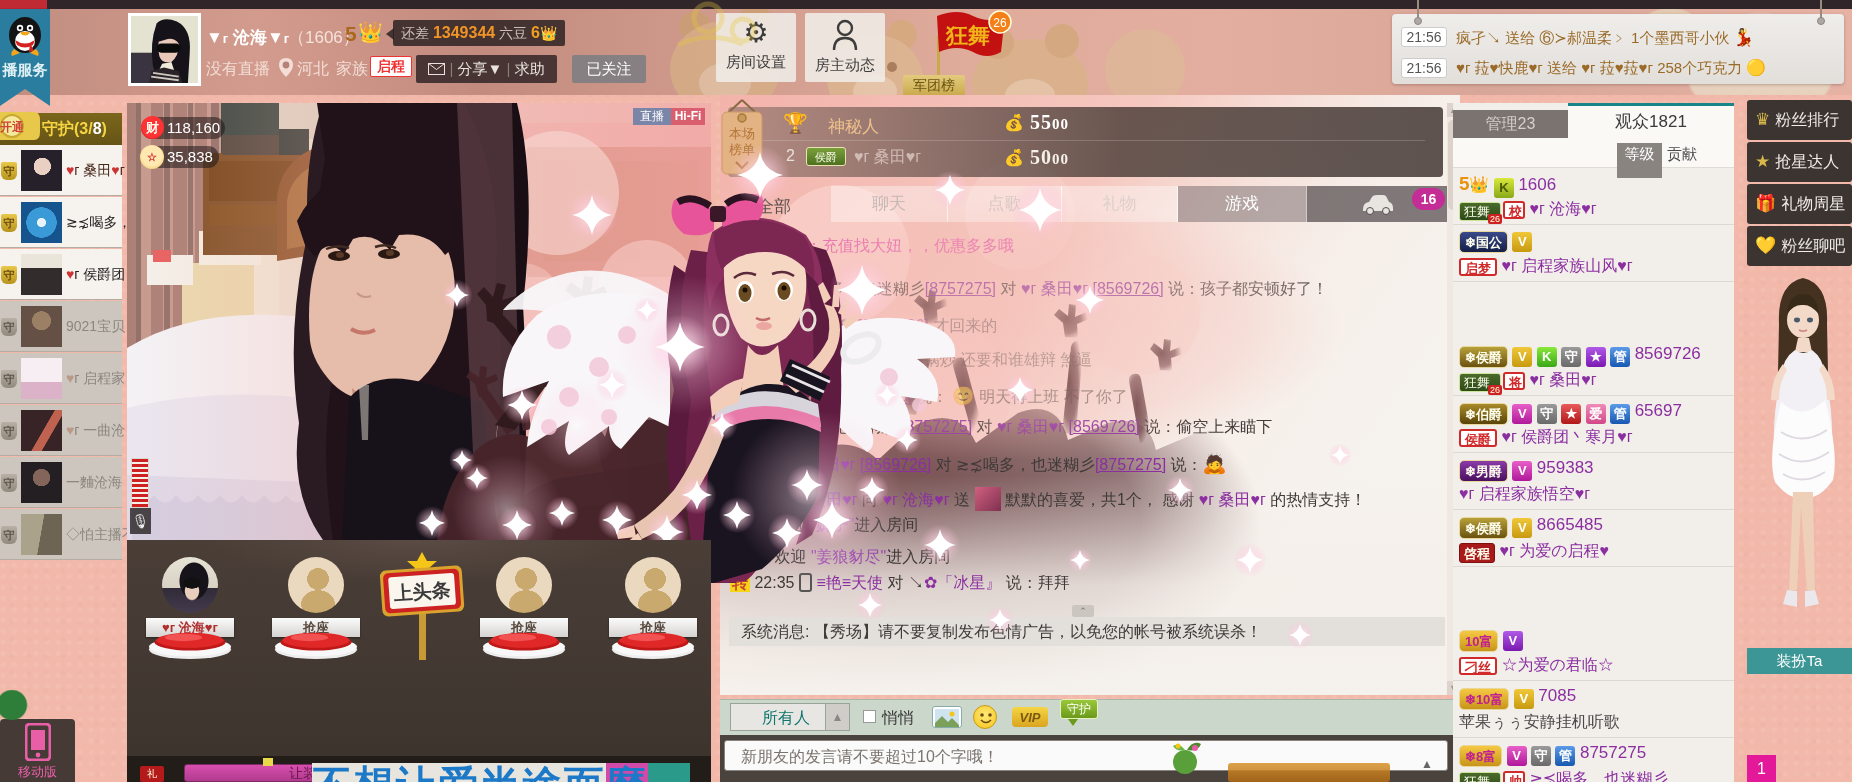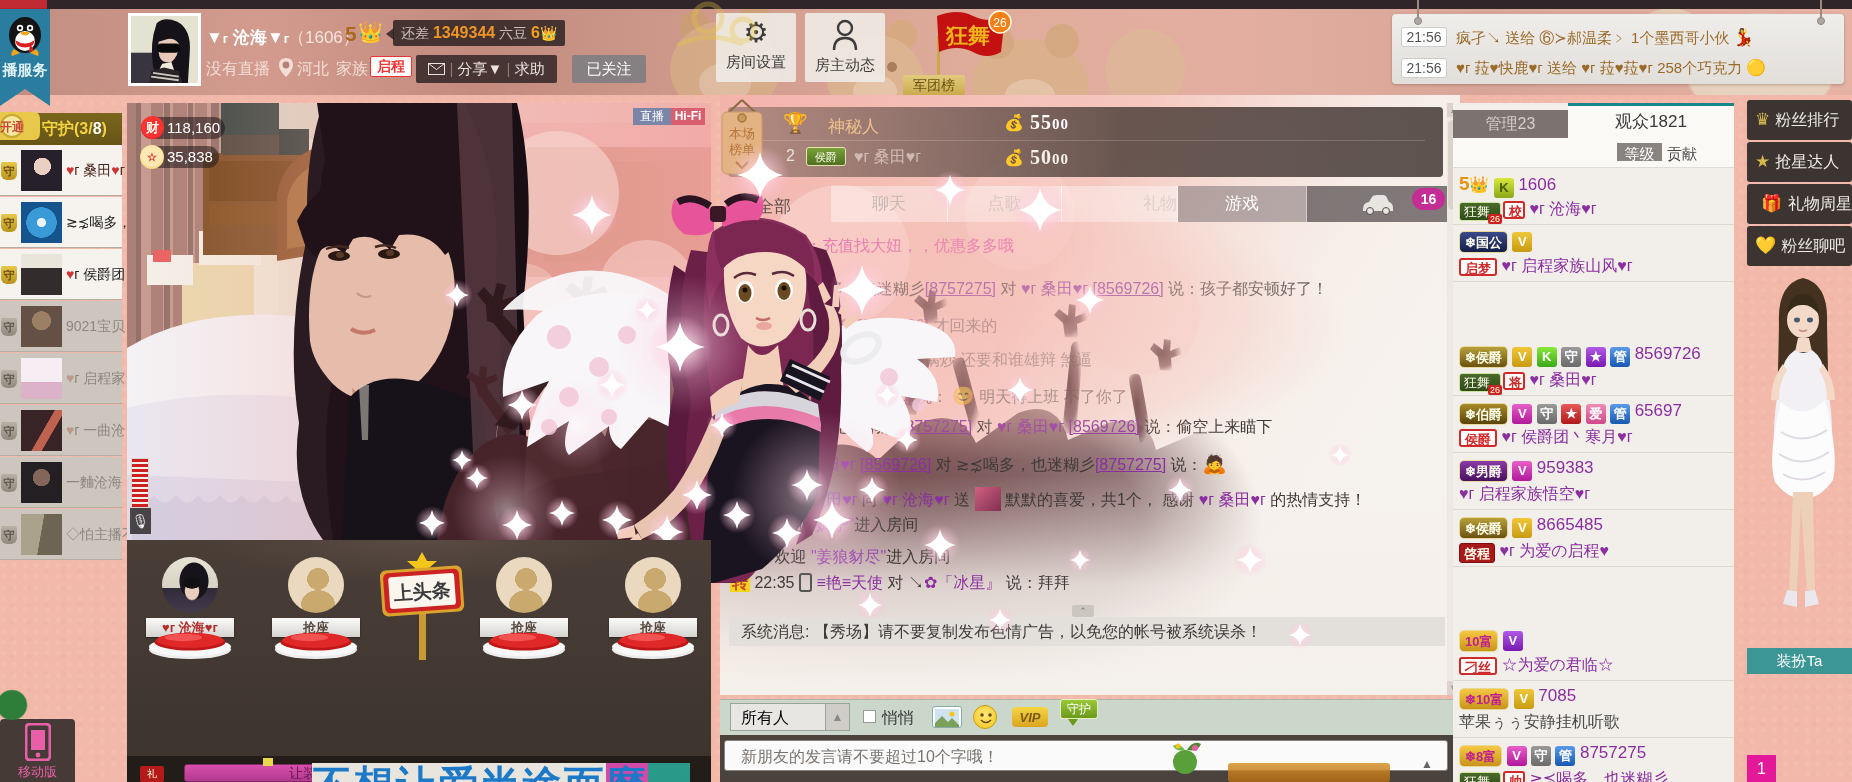--- a/index.html
+++ b/index.html
@@ -538,7 +538,7 @@
   <div class="abs" style="left:0;top:7px;width:115px;height:28px;background:#7b7370;color:#d5d0cc;font-size:16px;text-align:center;line-height:28px;">管理23</div>
   <div class="abs" style="left:115px;top:0;width:166px;height:35px;background:#fbf9f6;border-top:3px solid #17868b;color:#3a3a3a;font-size:17px;text-align:center;line-height:32px;">观众1821</div>
   <div class="abs" style="left:0;top:35px;width:281px;height:30px;background:#fbf9f6;border-bottom:1px solid #e0dcd6;"></div>
-  <div class="abs" style="left:164px;top:40px;width:45px;height:18px;background:#8a8480;color:#fff;font-size:15px;text-align:center;line-height:22px;">等级</div>
+  <div class="abs" style="left:164px;top:40px;width:45px;height:35px;background:#8a8480;color:#fff;font-size:15px;text-align:center;line-height:22px;">等级</div>
   <div class="abs txt" style="left:214px;top:42px;color:#4a4a4a;font-size:15px;">贡献</div>
   <div class="arow" style="top:65px;">
     <div class="al1"><span style="color:#e8920e;font-size:19px;font-weight:bold;">5</span><span style="font-size:16px;color:#e8a00e;">👑</span> <span class="sq" style="background:linear-gradient(180deg,#d8e83a,#8aa818);color:#4a5a08;">K</span> <span class="anum">1606</span></div>

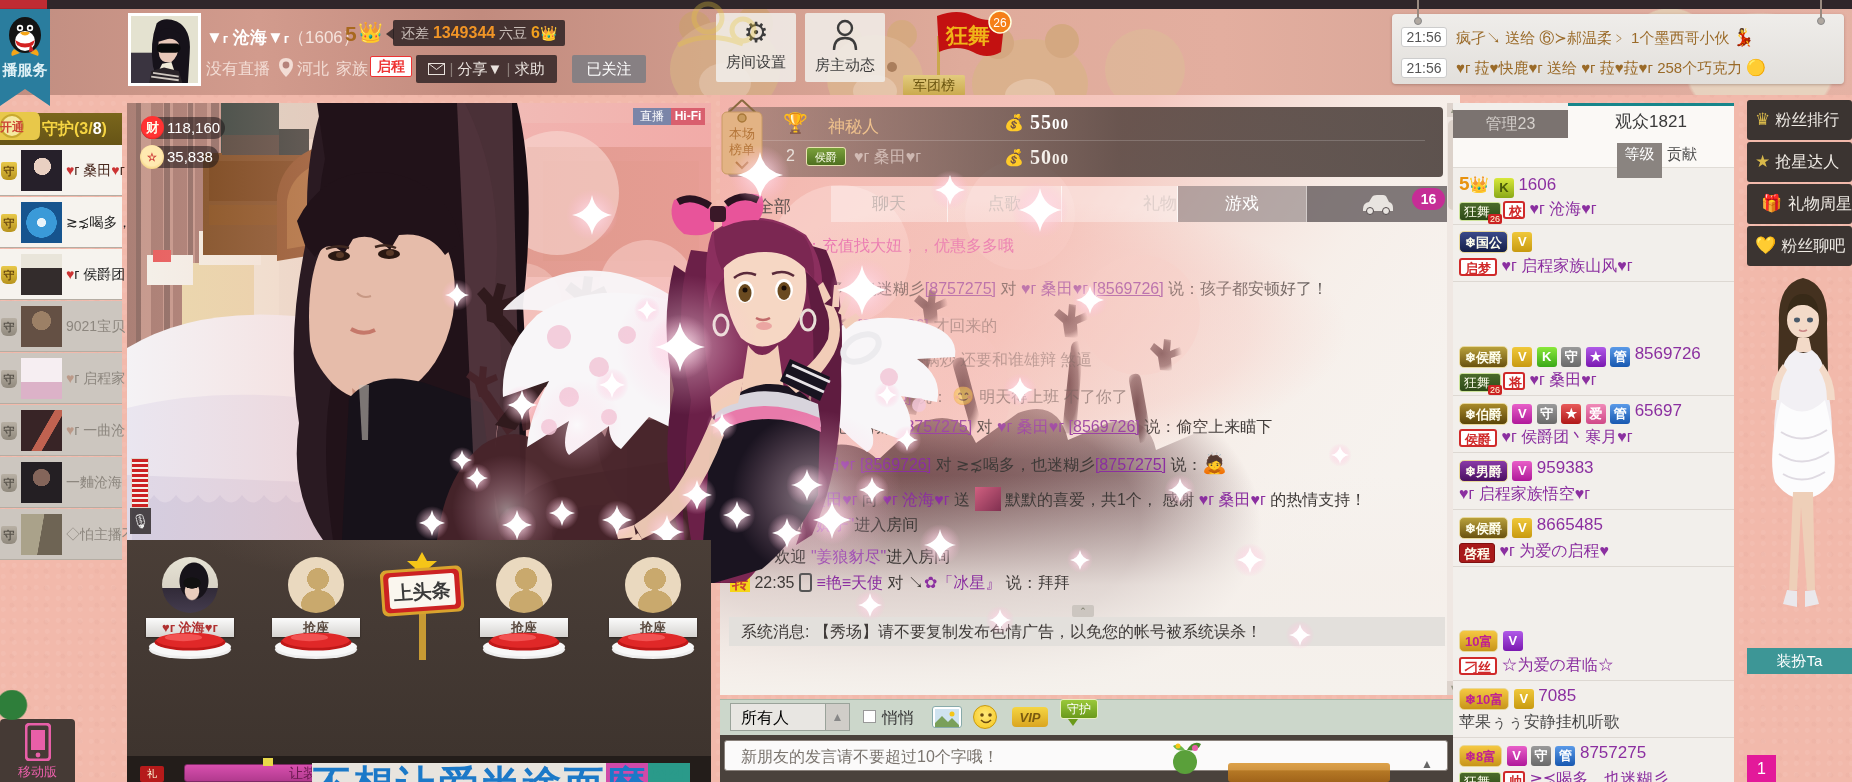--- a/index.html
+++ b/index.html
@@ -463,7 +463,7 @@
   <div class="abs txt" style="left:37px;top:100px;color:#5a504e;font-size:17px;">全部</div>
   <div class="abs" style="left:111px;top:91px;width:117px;height:36px;background:rgba(255,255,255,.38);border-right:1px solid rgba(255,255,255,.7);color:#c8b8b4;font-size:17px;text-align:center;line-height:36px;">聊天</div>
   <div class="abs" style="left:228px;top:91px;width:114px;height:36px;background:rgba(255,255,255,.38);border-right:1px solid rgba(255,255,255,.7);color:#d8c8c4;font-size:17px;text-align:center;line-height:36px;">点歌</div>
-  <div class="abs" style="left:342px;top:91px;width:116px;height:36px;background:rgba(255,255,255,.38);border-right:1px solid rgba(255,255,255,.7);color:#e0d0cc;font-size:17px;text-align:right;line-height:36px;">礼物</div>
+  <div class="abs" style="left:342px;top:91px;width:116px;height:36px;background:rgba(255,255,255,.38);border-right:1px solid rgba(255,255,255,.7);color:#e0d0cc;font-size:17px;text-align:center;line-height:36px;">礼物</div>
   <div class="abs" style="left:458px;top:91px;width:129px;height:36px;background:rgba(125,115,117,.55);border-right:1px solid rgba(255,255,255,.4);color:#fff;font-size:17px;text-align:center;line-height:36px;">游戏</div>
   <div class="abs" style="left:587px;top:91px;width:140px;height:36px;background:rgba(82,74,76,.72);color:#fff;text-align:center;">
     <svg width="36" height="24" viewBox="0 0 36 24" style="margin-top:7px;">

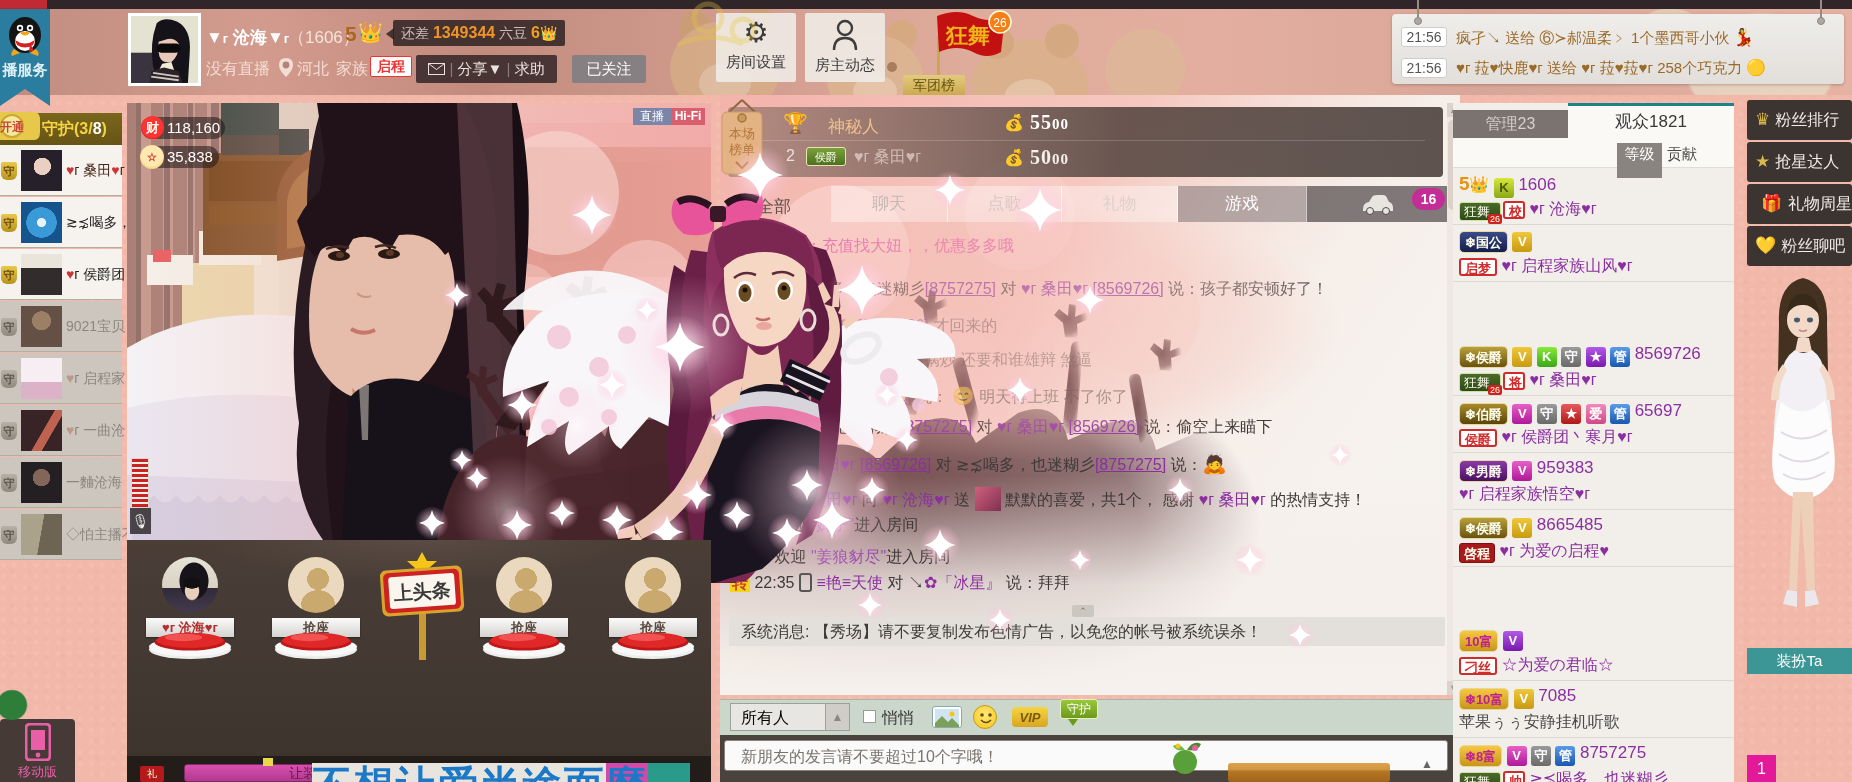--- a/index.html
+++ b/index.html
@@ -581,7 +581,7 @@
 <div class="abs" id="rightcol" style="left:1747px;top:100px;width:105px;height:682px;">
   <div class="rbtn" style="top:0;"><span class="ric">♛</span>粉丝排行</div>
   <div class="rbtn" style="top:42px;"><span class="ric">★</span>抢星达人</div>
-  <div class="rbtn" style="top:84px;text-align:right;"><span class="ric">🎁</span>礼物周星</div>
+  <div class="rbtn" style="top:84px;"><span class="ric">🎁</span>礼物周星</div>
   <div class="rbtn" style="top:126px;"><span class="ric" style="color:#f0e040;">💛</span>粉丝聊吧</div>
 
   <svg class="abs" style="left:8px;top:172px;" width="97" height="375" viewBox="0 0 97 375">

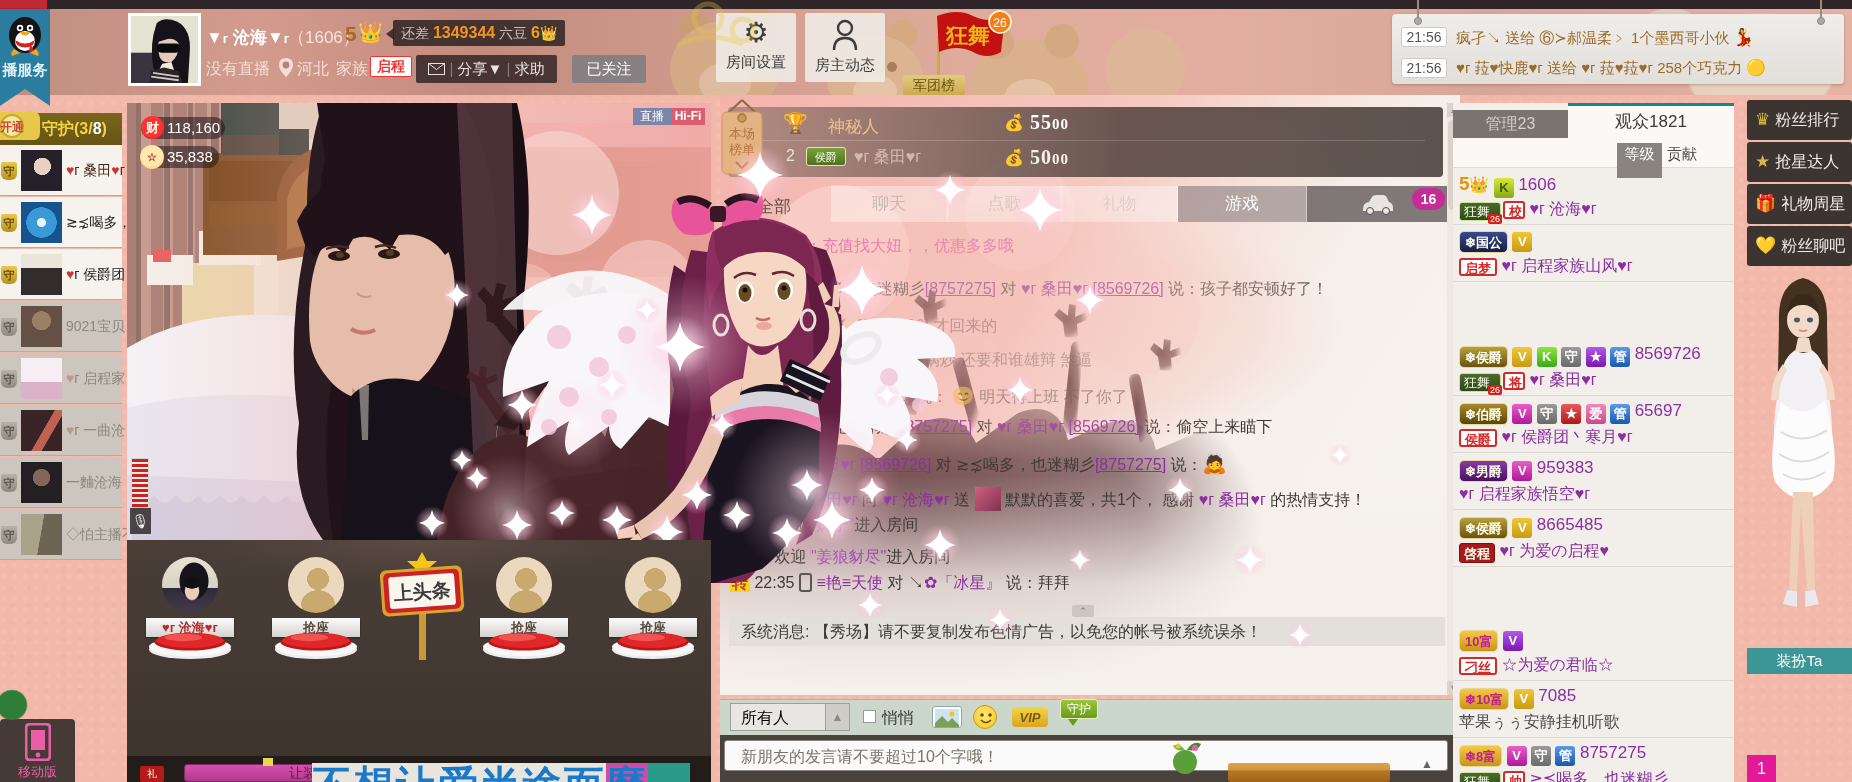--- a/index.html
+++ b/index.html
@@ -490,7 +490,7 @@
 
   <div class="abs" style="left:0;top:604px;width:740px;height:36px;background:#ccd7cb;border-top:1px solid #a8b8a8;"></div>
   <div class="abs" style="left:10px;top:608px;width:120px;height:28px;background:#e8e6e2;border:1px solid #9aa39a;">
-    <span style="font-size:16px;color:#000000;line-height:27px;padding-left:10px;">所有人</span>
+    <span style="font-size:16px;color:#0f766e;line-height:27px;padding-left:10px;margin-left:21px;">所有人</span>
     <span class="abs" style="right:0;top:0;width:24px;height:26px;background:#d0cdc8;border-left:1px solid #9aa39a;color:#888;text-align:center;line-height:26px;font-size:12px;">▲</span>
   </div>
   <div class="abs" style="left:143px;top:615px;width:13px;height:13px;background:#fff;border:1px solid #999;"></div>

